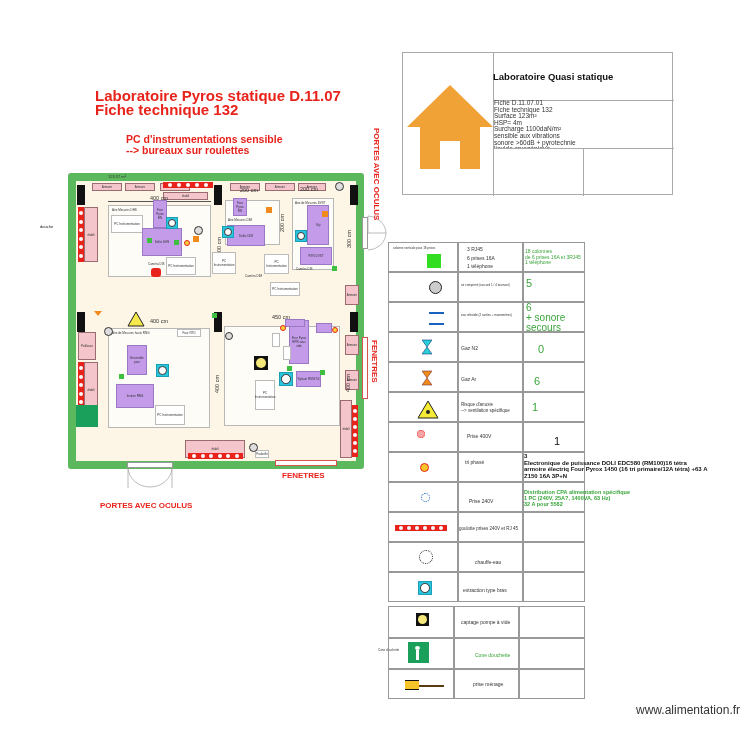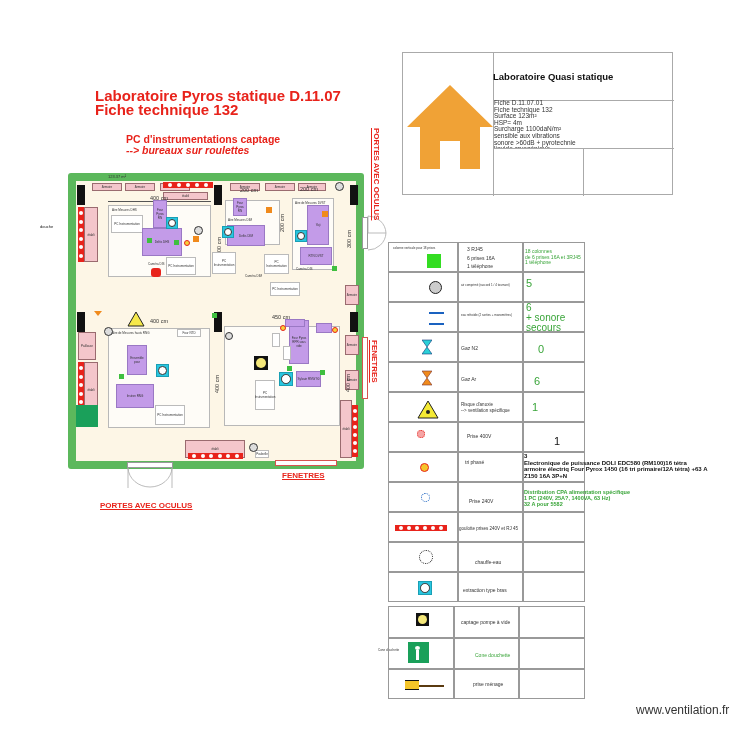--- a/index.html
+++ b/index.html
@@ -50,7 +50,7 @@
 
 <div class="abs title-red" style="left:95px;top:88px;">Laboratoire Pyros statique D.11.07</div>
 <div class="abs title-red" style="left:95px;top:102px;">Fiche technique 132</div>
-<div class="abs sub-red" style="left:126px;top:134px;">PC d'instrumentations captage</div>
+<div class="abs sub-red" style="left:126px;top:134px;">PC d'instrumentations sensible</div>
 <div class="abs sub-red" style="left:126px;top:145px;font-style:italic;">--&gt; bureaux sur roulettes</div>
 
 <div class="abs cart" style="left:402px;top:52px;width:271px;height:143px;">

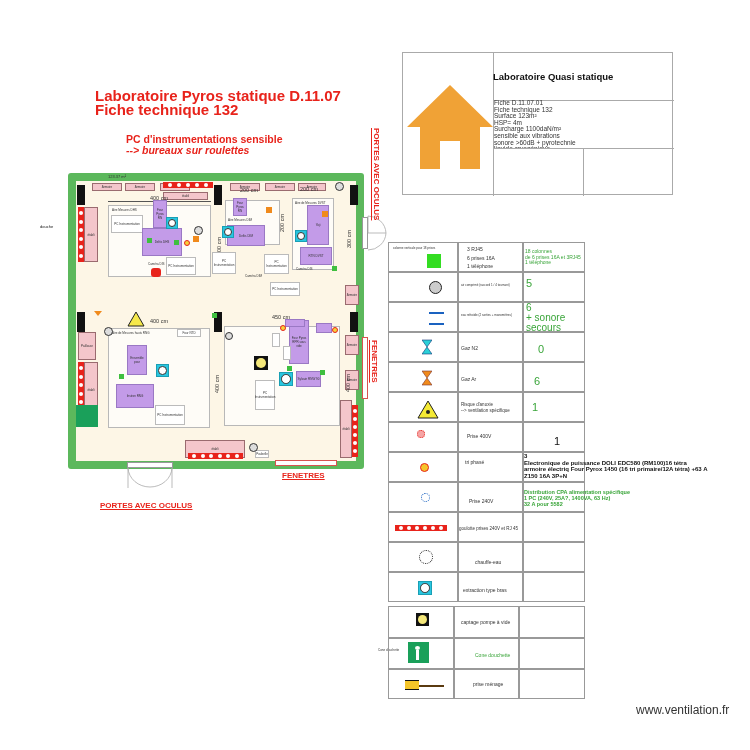--- a/index.html
+++ b/index.html
@@ -51,7 +51,7 @@
 <div class="abs title-red" style="left:95px;top:88px;">Laboratoire Pyros statique D.11.07</div>
 <div class="abs title-red" style="left:95px;top:102px;">Fiche technique 132</div>
 <div class="abs sub-red" style="left:126px;top:134px;">PC d'instrumentations sensible</div>
-<div class="abs sub-red" style="left:126px;top:145px;font-style:italic;">--&gt; bureaux sur roulettes</div>
+<div class="abs sub-red" style="left:126px;top:145px;">--&gt; bureaux sur roulettes</div>
 
 <div class="abs cart" style="left:402px;top:52px;width:271px;height:143px;">
   <div class="abs" style="left:90px;top:0;width:0;height:143px;border-left:1px solid #aaa;"></div>

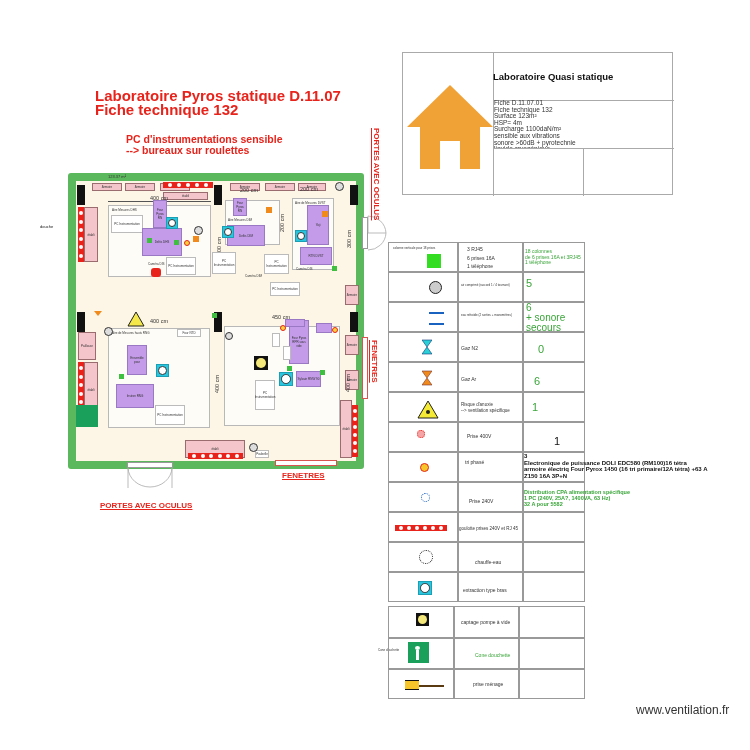--- a/index.html
+++ b/index.html
@@ -9,7 +9,7 @@
 
   .title-red { color: #e8231b; font-weight: bold; font-size: 15px; line-height: 15px; }
   .sub-red { color: #e8231b; font-weight: bold; font-size: 10.5px; line-height: 11px; }
-  .red-label { color: #e8231b; font-size: 8px; font-weight: bold; text-decoration: underline; }
+  .red-label { color: #e8231b; font-size: 8px; font-weight: bold; }
 
   
   .plan-outer { background: #5cb85c; border-radius: 3px; }

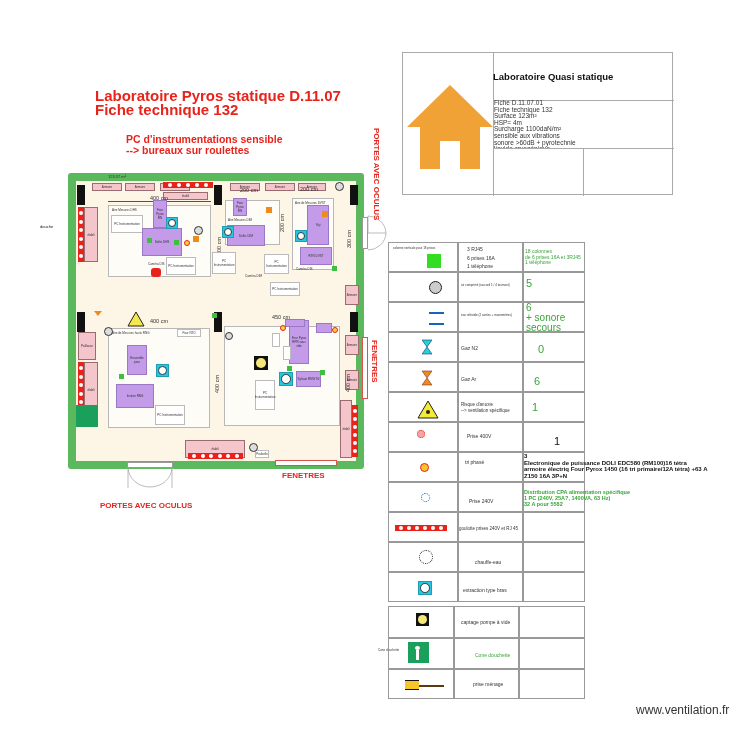--- a/index.html
+++ b/index.html
@@ -397,6 +397,6 @@
   <div class="abs lg-cell" style="left:131px;top:427px;width:66px;height:30px;"></div>
 </div>
 
-<div class="abs watermark" style="left:636px;top:703px;">www.ventilation.fr</div>
+<div class="abs watermark" style="left:636px;top:703px;">www.alimentation.fr</div>
 
 </body></html>

